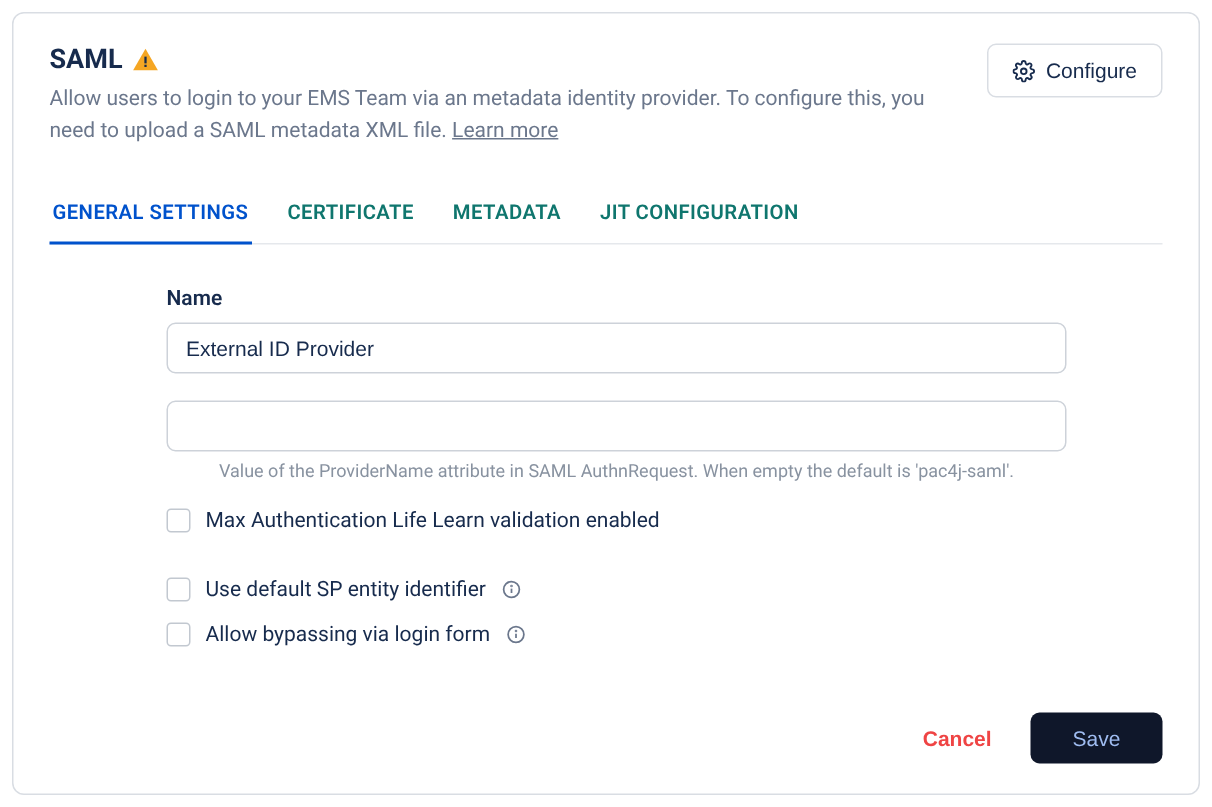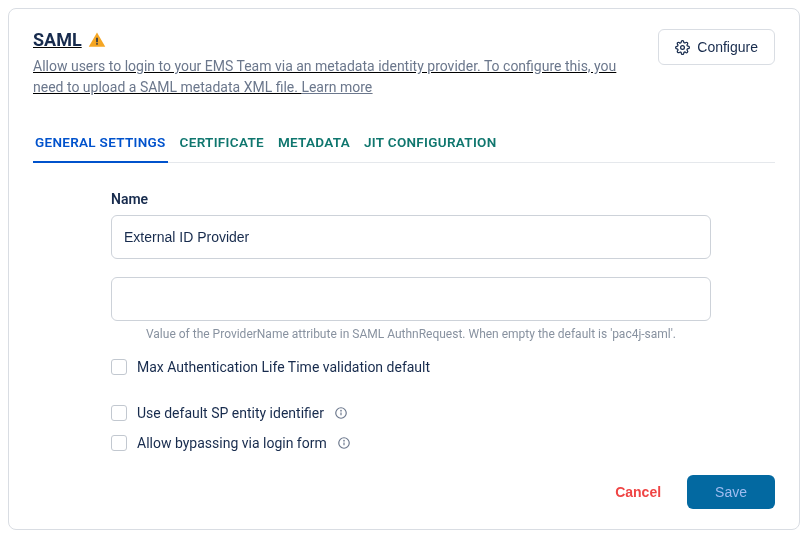--- a/index.html
+++ b/index.html
@@ -25,7 +25,7 @@
     align-items: flex-start;
     gap: 16px;
   }
-  .title-block { flex: 1; text-decoration: underline; }
+  .title-block { flex: 1; }
   .title {
     font-size: 18px;
     font-weight: 700;

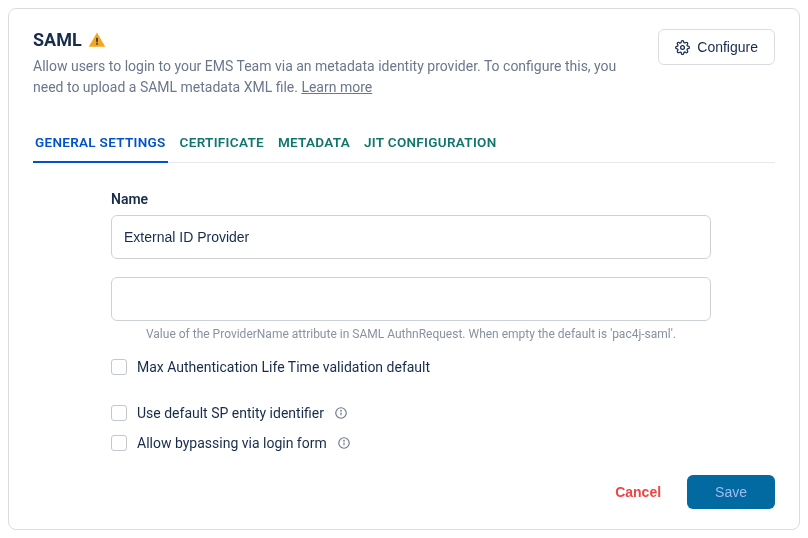--- a/index.html
+++ b/index.html
@@ -65,7 +65,7 @@
   .gear-icon { width: 15px; height: 15px; }
   .tabs {
     display: flex;
-    gap: 10px;
+    gap: 22px;
     border-bottom: 1px solid #e5e8ec;
     margin-top: 26px;
   }

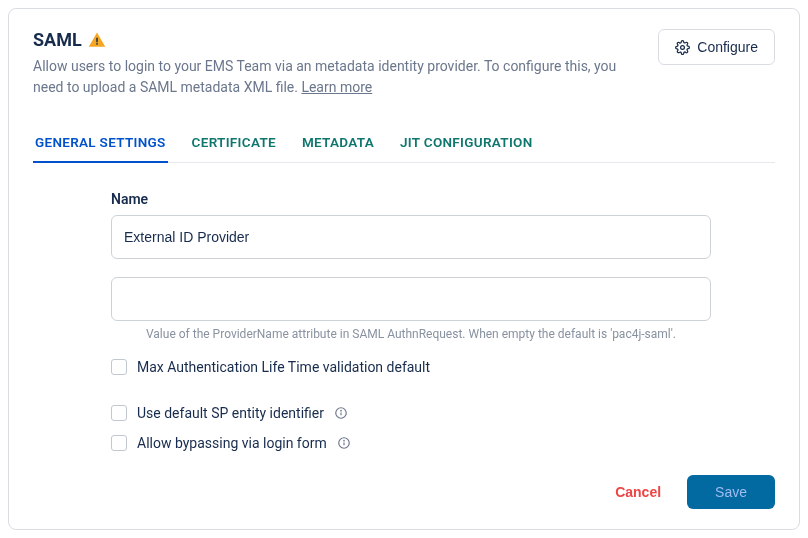--- a/index.html
+++ b/index.html
@@ -103,7 +103,7 @@
   }
   .text-input {
     width: 600px;
-    height: 44px;
+    height: 34px;
     border: 1px solid #cdd2d9;
     border-radius: 6px;
     padding: 0 12px;

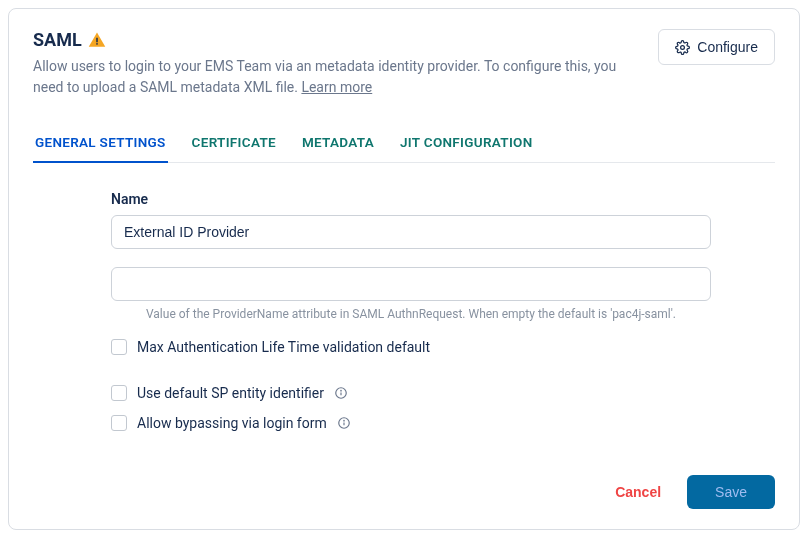--- a/index.html
+++ b/index.html
@@ -220,7 +220,7 @@
 
     <div class="check-row first">
       <div class="checkbox"></div>
-      <span>Max Authentication Life Time validation default</span>
+      <span>Max Authentication Life Learn validation enabled</span>
     </div>
 
     <div class="check-row">

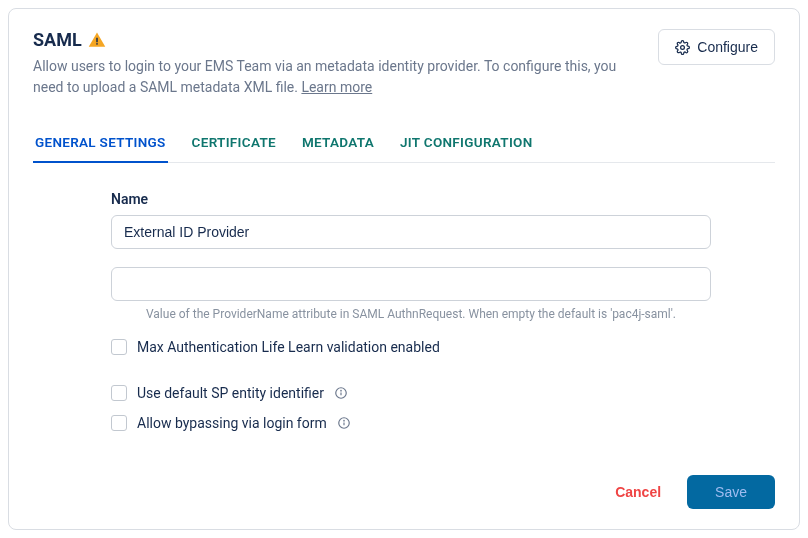--- a/index.html
+++ b/index.html
@@ -159,7 +159,7 @@
     padding: 8px 4px;
   }
   .save-btn {
-    background: #0369a1;
+    background: #0f172a;
     color: #9fbcf0;
     border: none;
     border-radius: 6px;

